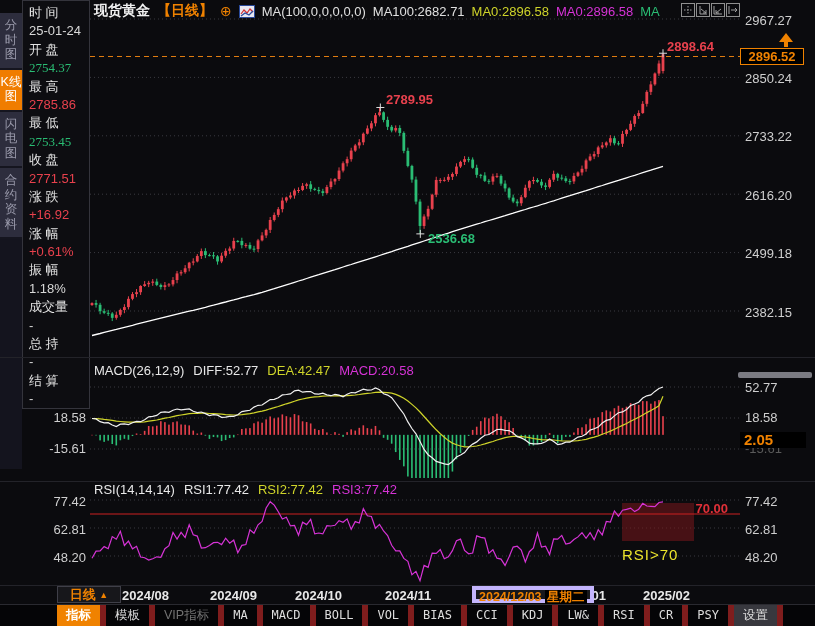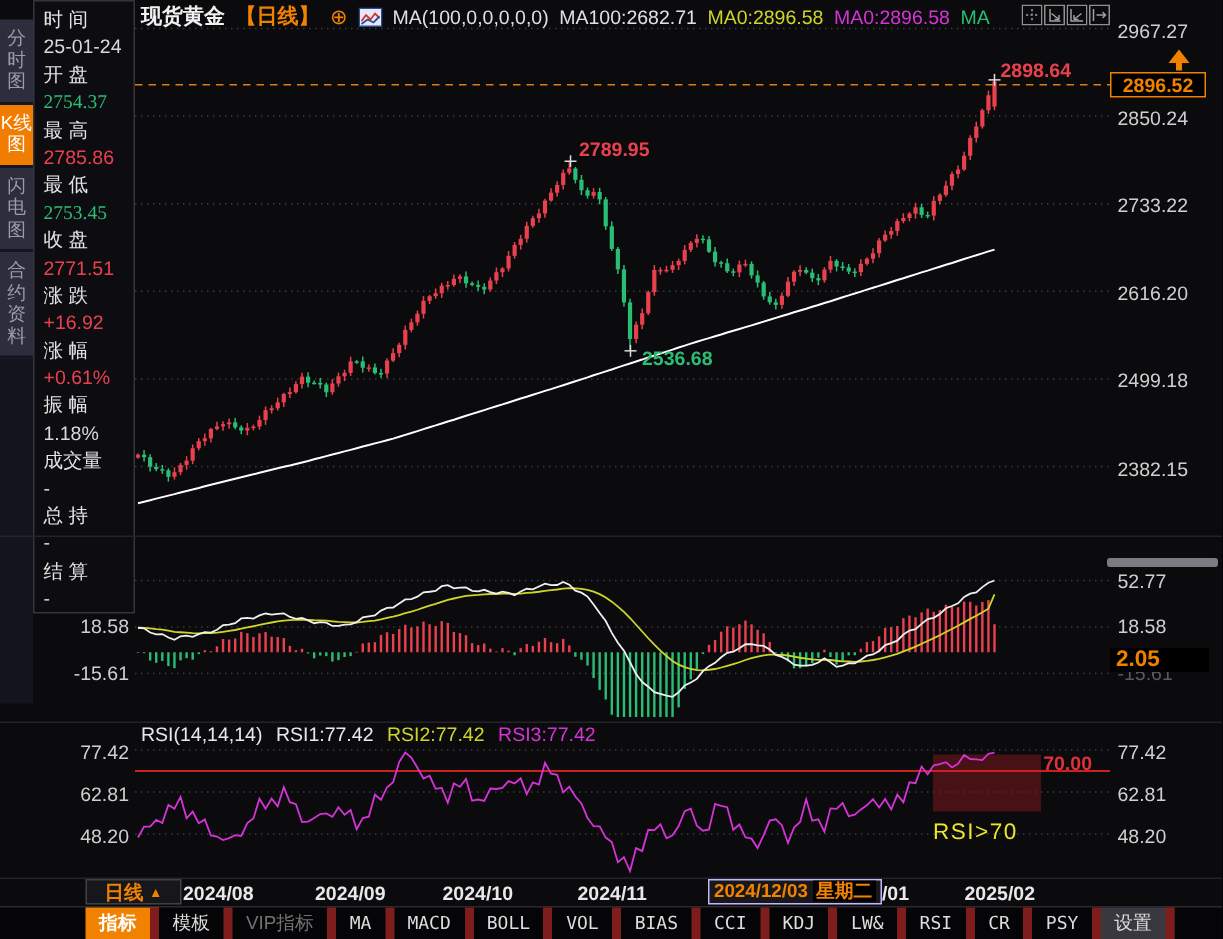--- a/index.html
+++ b/index.html
@@ -603,6 +603,12 @@
   <div class="anno" style="left:428px;top:231px;color:#2abd74;">2536.68</div>
 
   <div class="divider" style="top:357px;"></div>
+  <div class="panel-title" style="top:363px;">
+    <span style="color:#e8e8e8;">MACD(26,12,9)</span>
+    <span style="color:#e8e8e8;">DIFF:52.77</span>
+    <span style="color:#cfd42a;">DEA:42.47</span>
+    <span style="color:#d633d6;">MACD:20.58</span>
+  </div>
   <div class="ylab" style="top:380px;">52.77</div>
   <div class="ylab" style="top:410px;">18.58</div>
   <div class="ylab" style="top:441px;color:#5a5a5a;z-index:2;">-15.61</div>

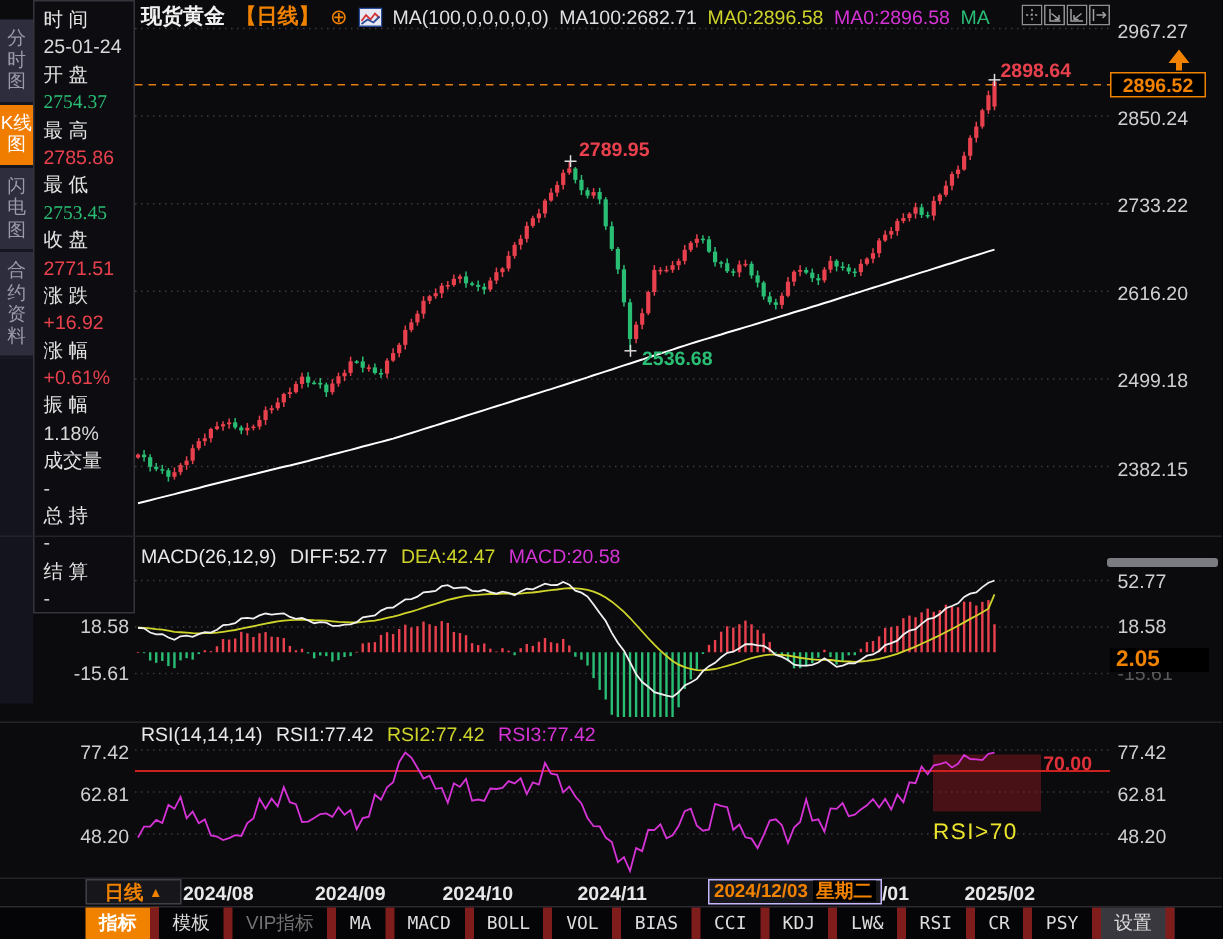--- a/index.html
+++ b/index.html
@@ -38,7 +38,7 @@
   #period-box{position:absolute;left:57px;top:586px;width:64px;height:17px;background:#17171b;border:1px solid #3f3f48;
               color:#f08200;font-size:13px;font-weight:bold;text-align:center;line-height:15px;cursor:pointer;z-index:5;}
   .date-lab{position:absolute;top:588px;font-size:13px;font-weight:bold;color:#e8e8e8;z-index:5;white-space:nowrap;}
-  #crosshair-box{position:absolute;left:472px;top:586px;height:17px;background:#18181c;border:1px solid #c4b5fd;
+  #crosshair-box{position:absolute;left:472px;top:586px;height:17px;background:#18181c;border:4px solid #c4b5fd;
                  color:#f08200;font-size:12.5px;font-weight:bold;line-height:15px;padding:0 3px;z-index:6;white-space:nowrap;}
   #crosshair-box .wk{background:#000;padding:0 2px;}
   #watermark{position:absolute;left:684px;top:568px;font-size:40px;color:#a6acb4;letter-spacing:1px;z-index:9;}

